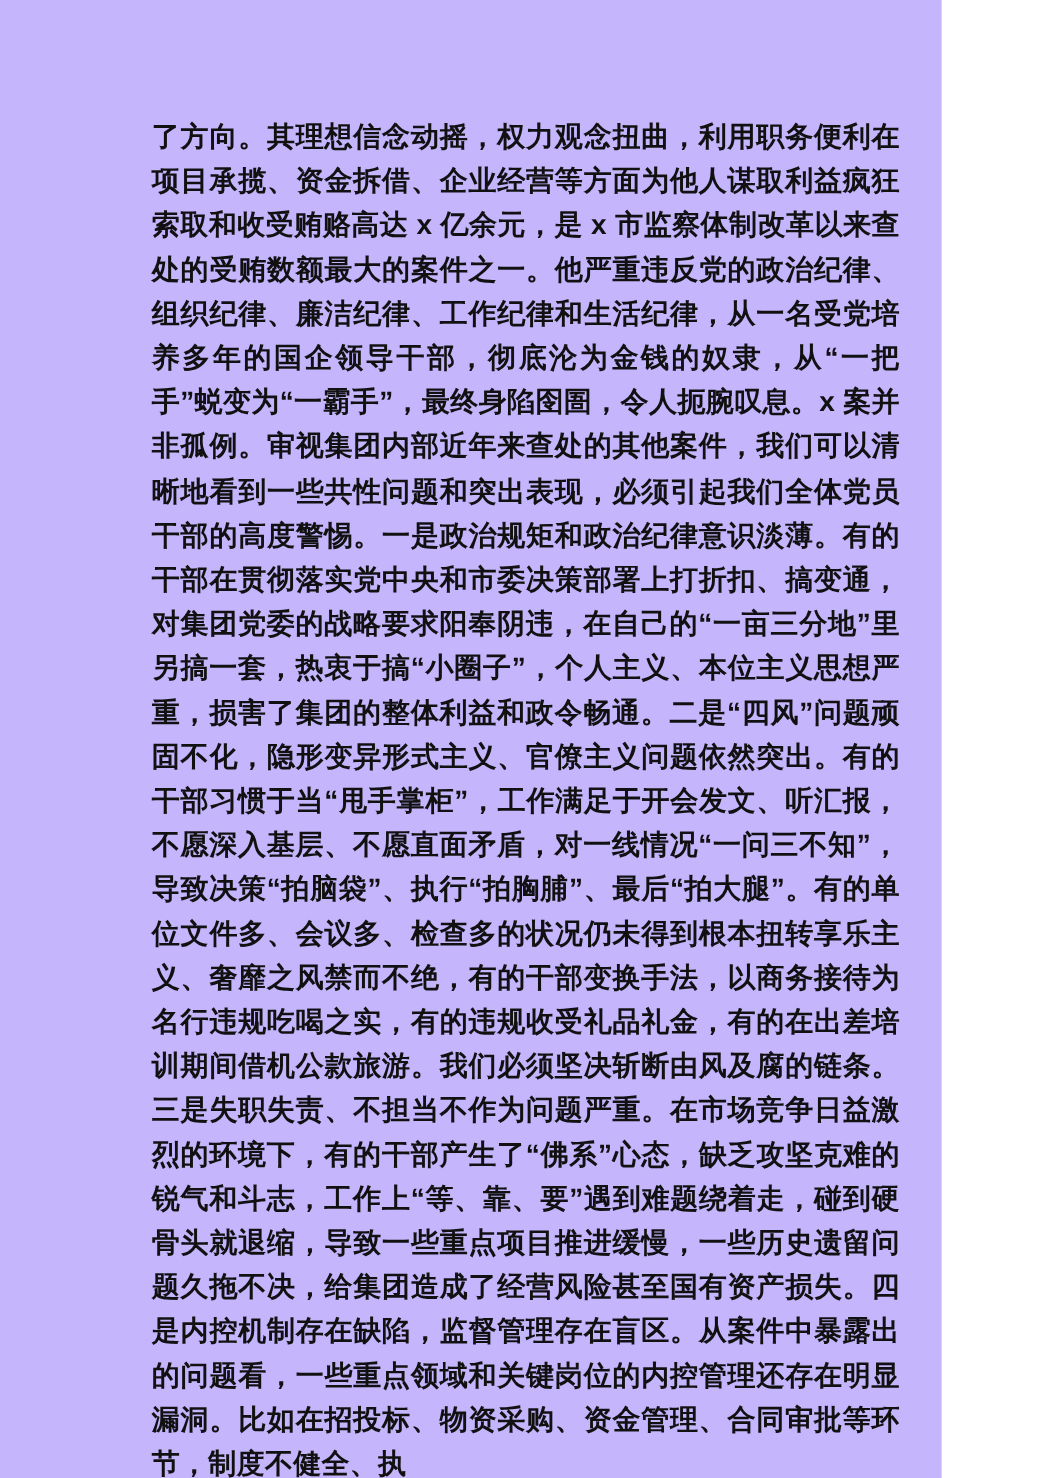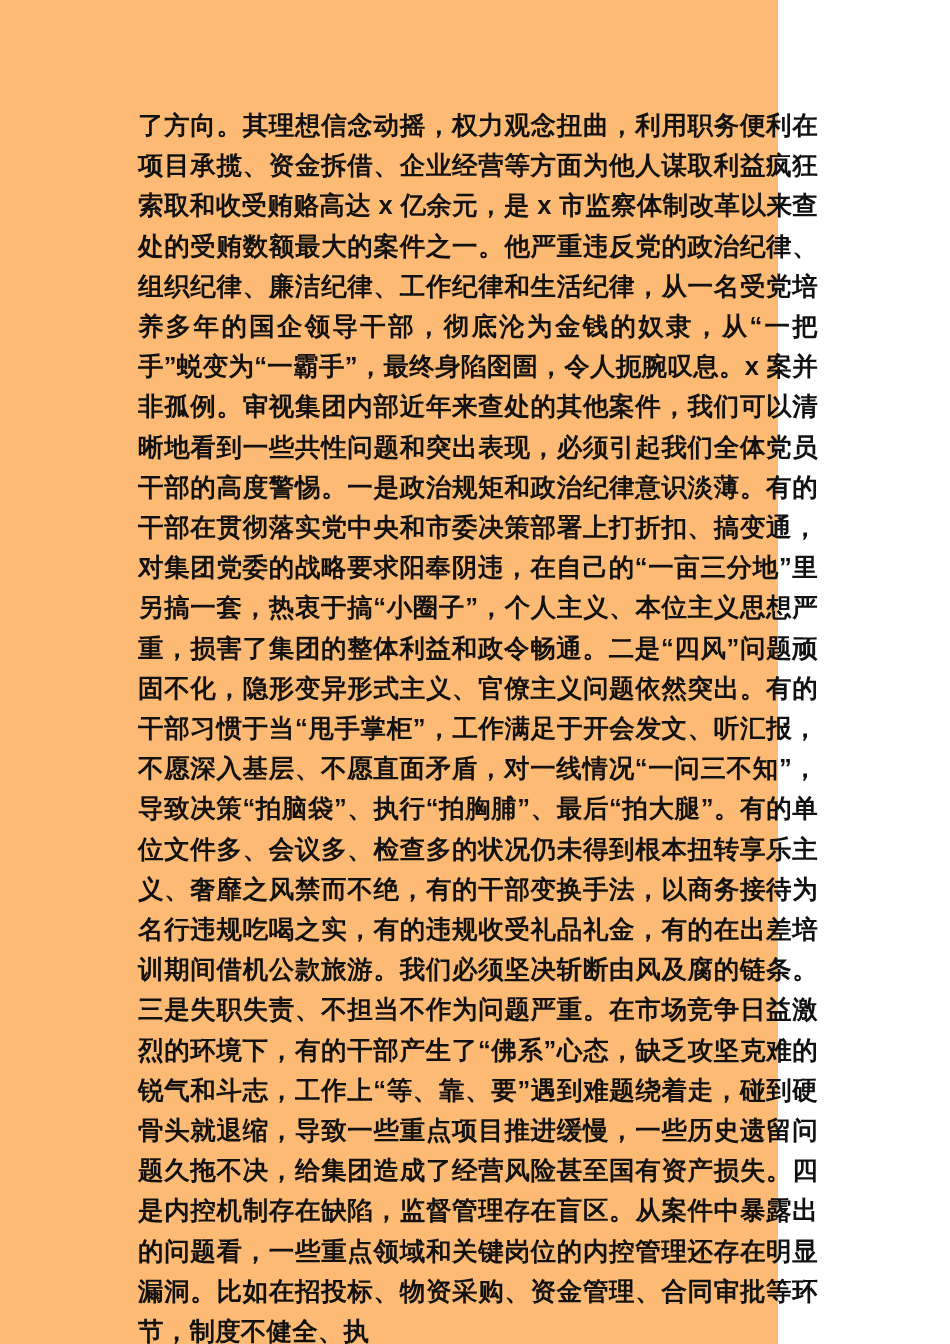--- a/index.html
+++ b/index.html
@@ -16,9 +16,9 @@
   }
   .page {
     position: relative;
-    width: 778px;
+    width: 856px;
     height: 1344px;
-    background: #fdba74;
+    background: #c4b5fd;
     box-sizing: border-box;
   }
   .doc-body {

